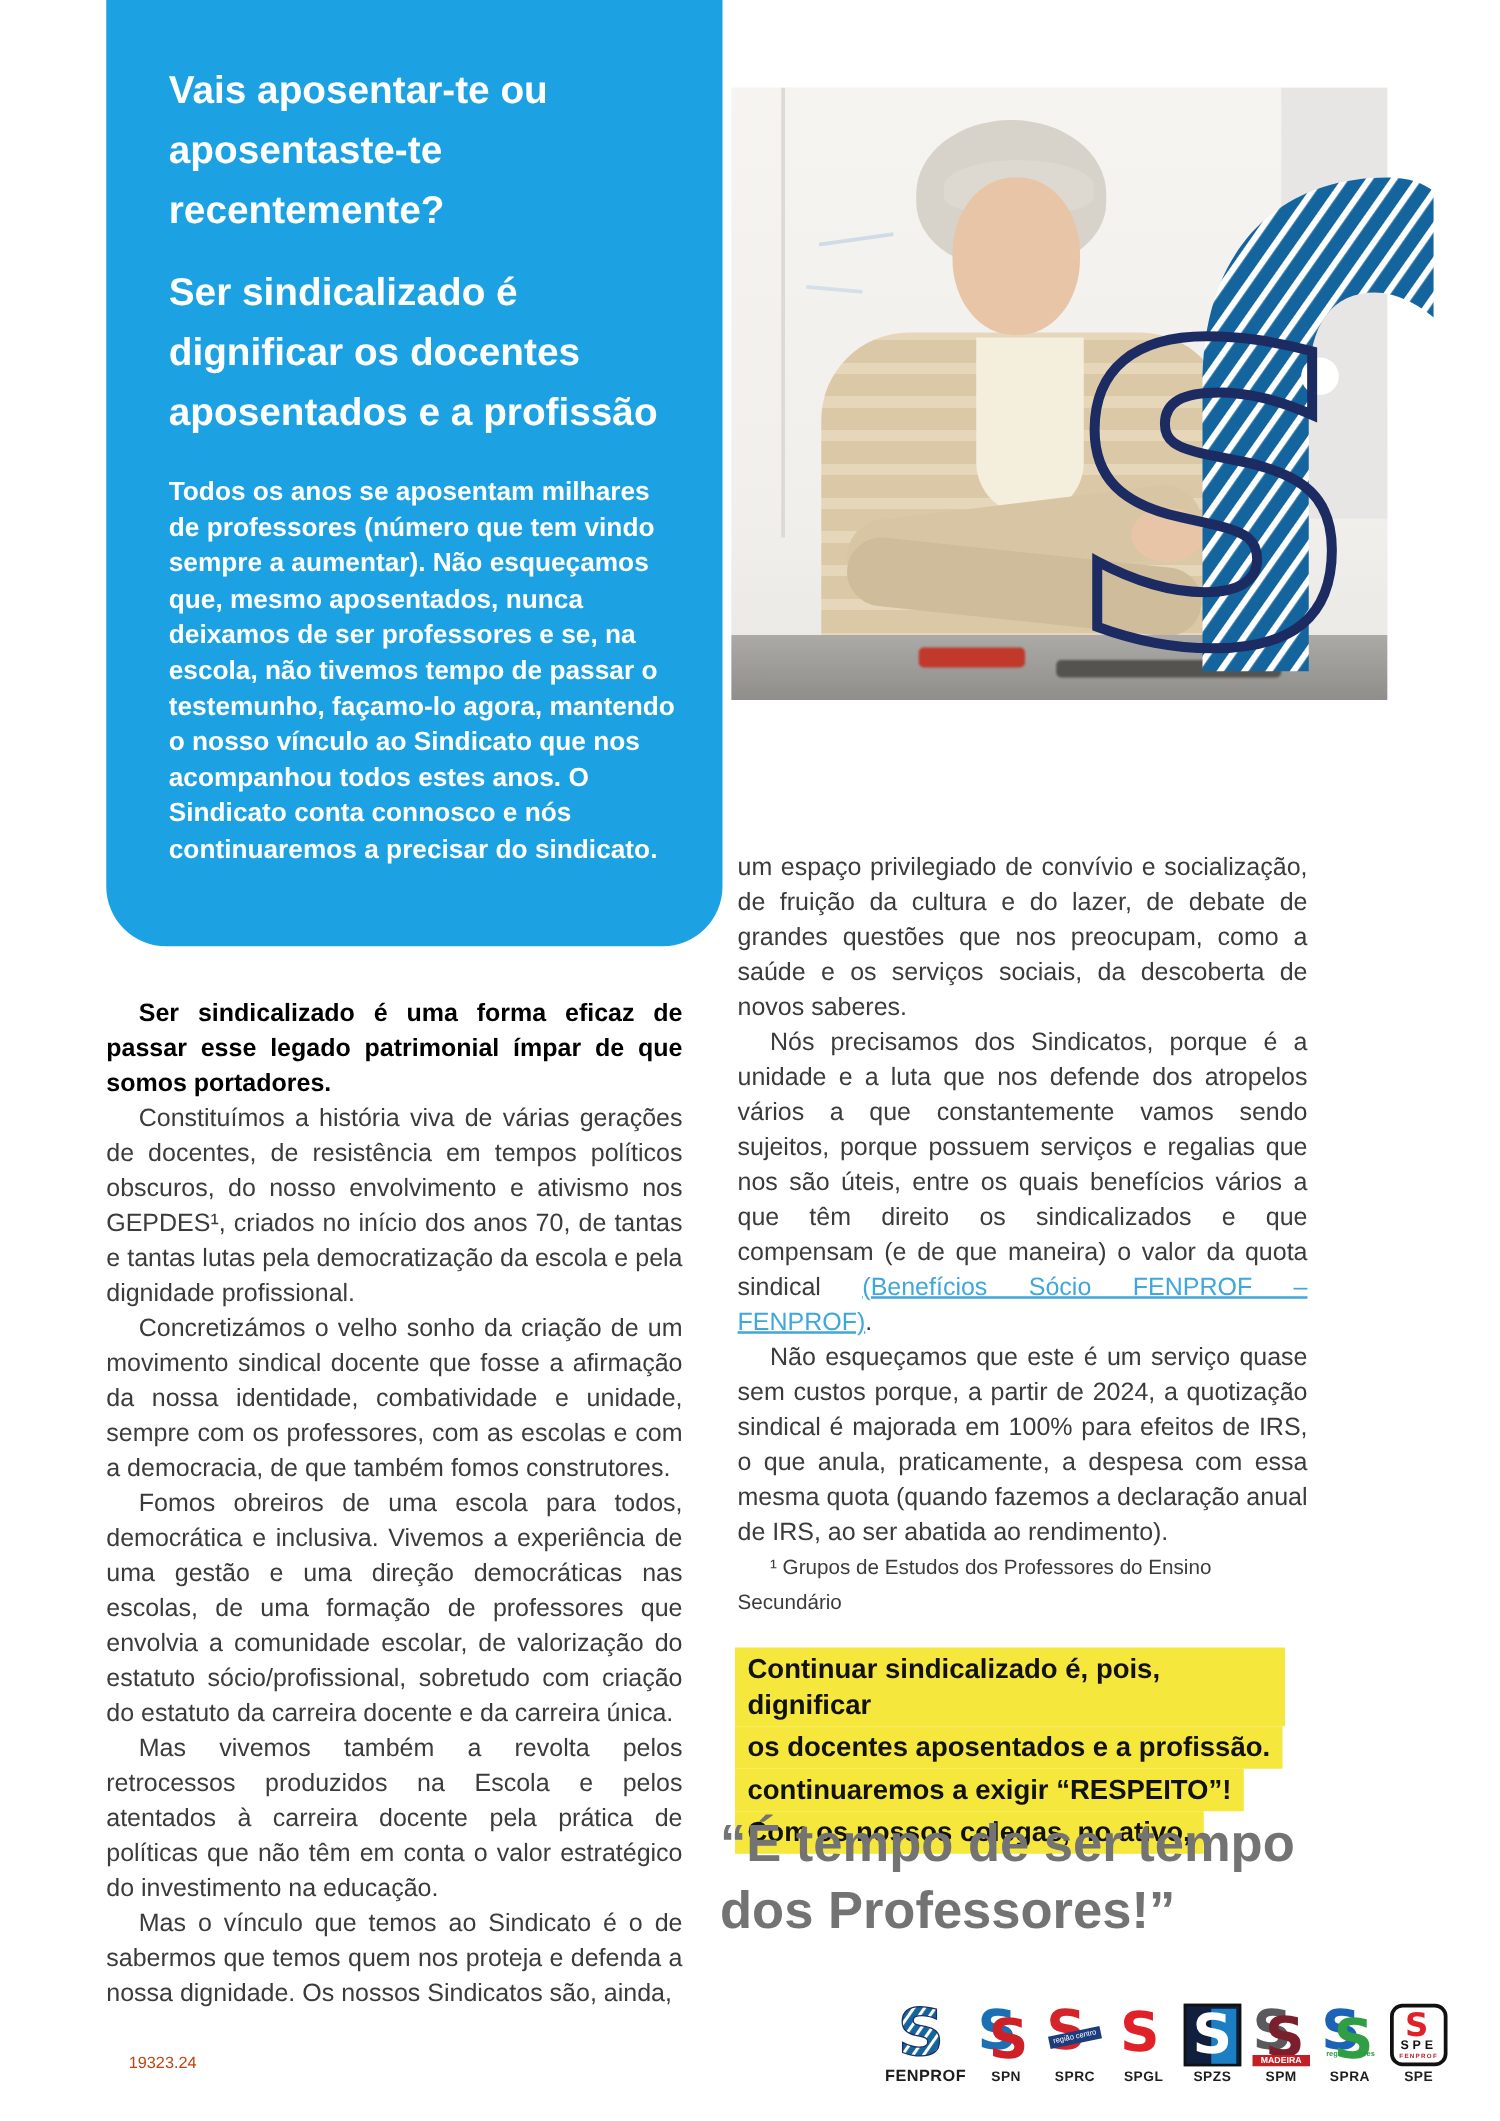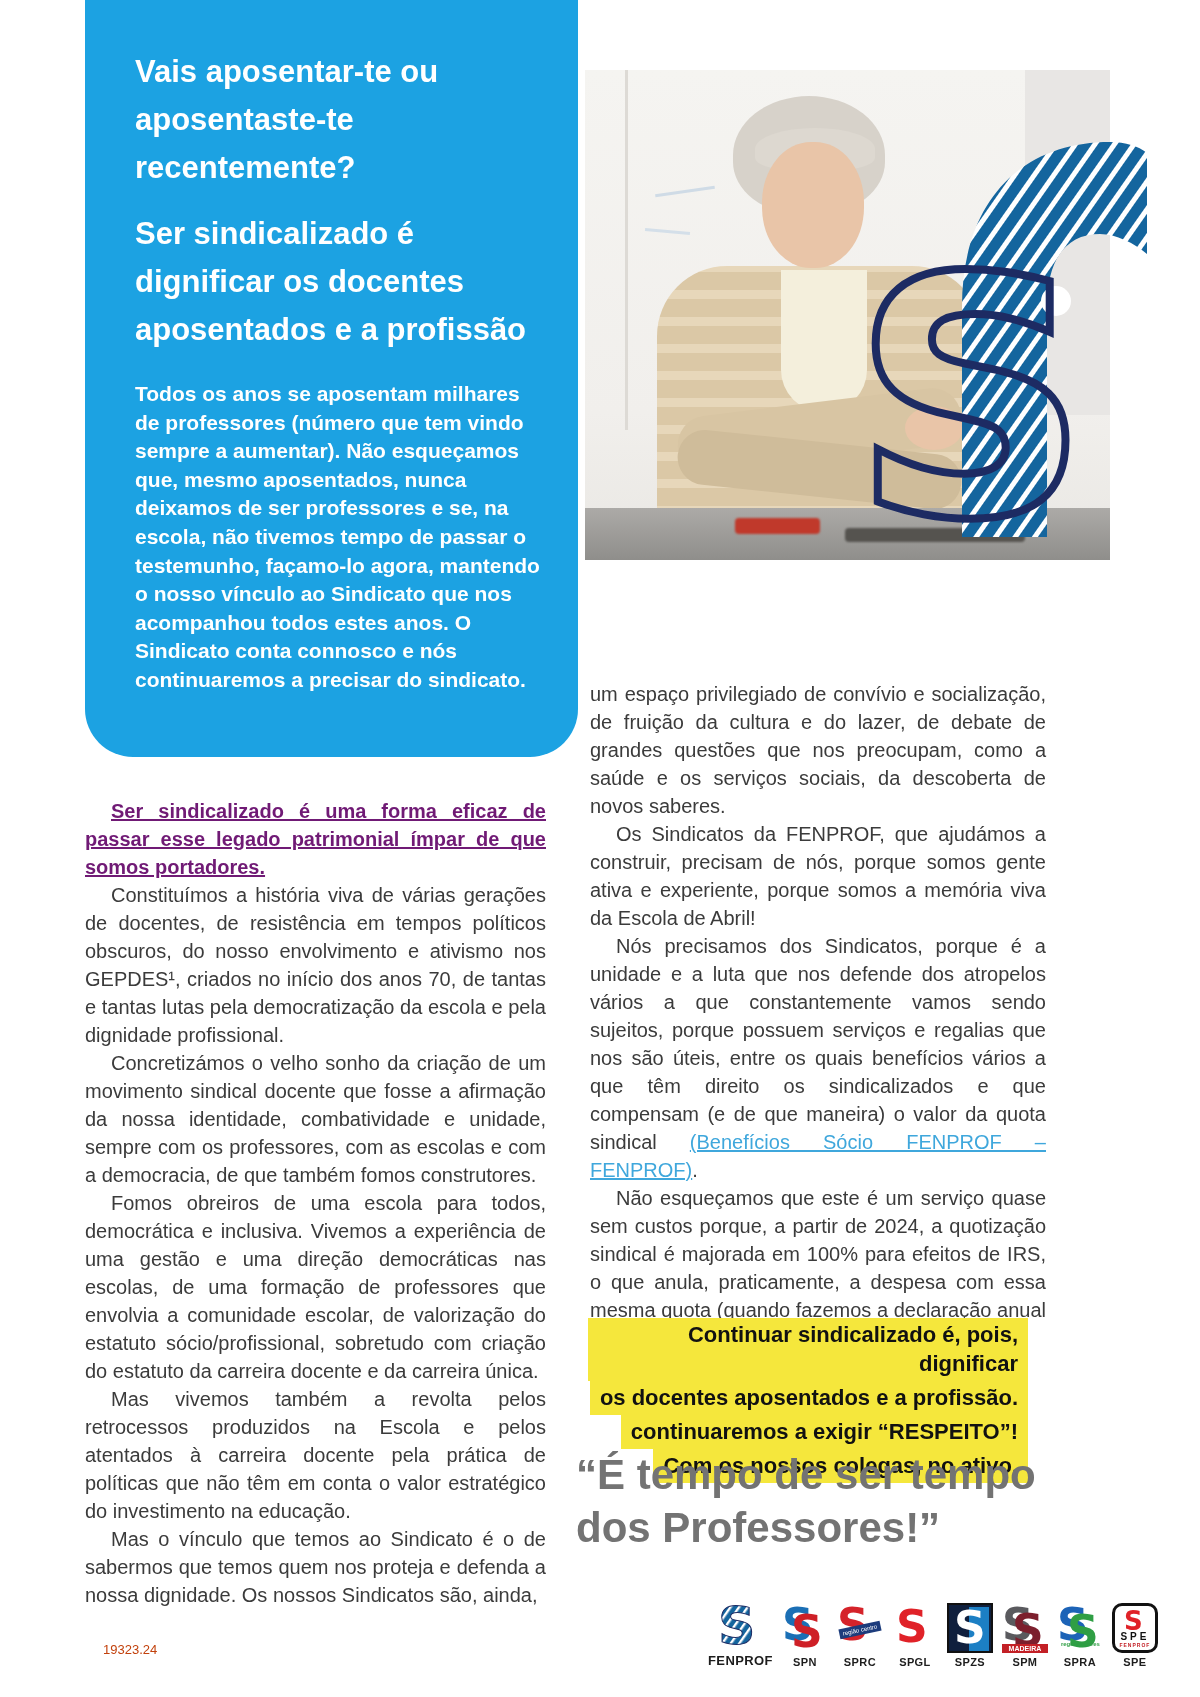--- a/index.html
+++ b/index.html
@@ -50,7 +50,7 @@
   .col-right{left:590px;top:680px;width:456px;}
   .col p{margin:0;text-indent:26px;}
   .col p.noindent{text-indent:0;}
-  .lead{font-weight:bold;color:#701a75;text-indent:0;text-decoration:underline;}
+  .lead{font-weight:bold;color:#000000;text-indent:0;}
   a.doc-link{color:#3FA7DC;text-decoration:underline;}
   .footnote{margin-top:20px;font-size:16.5px;color:#3b3b3b;text-indent:0;text-align:left;}
 

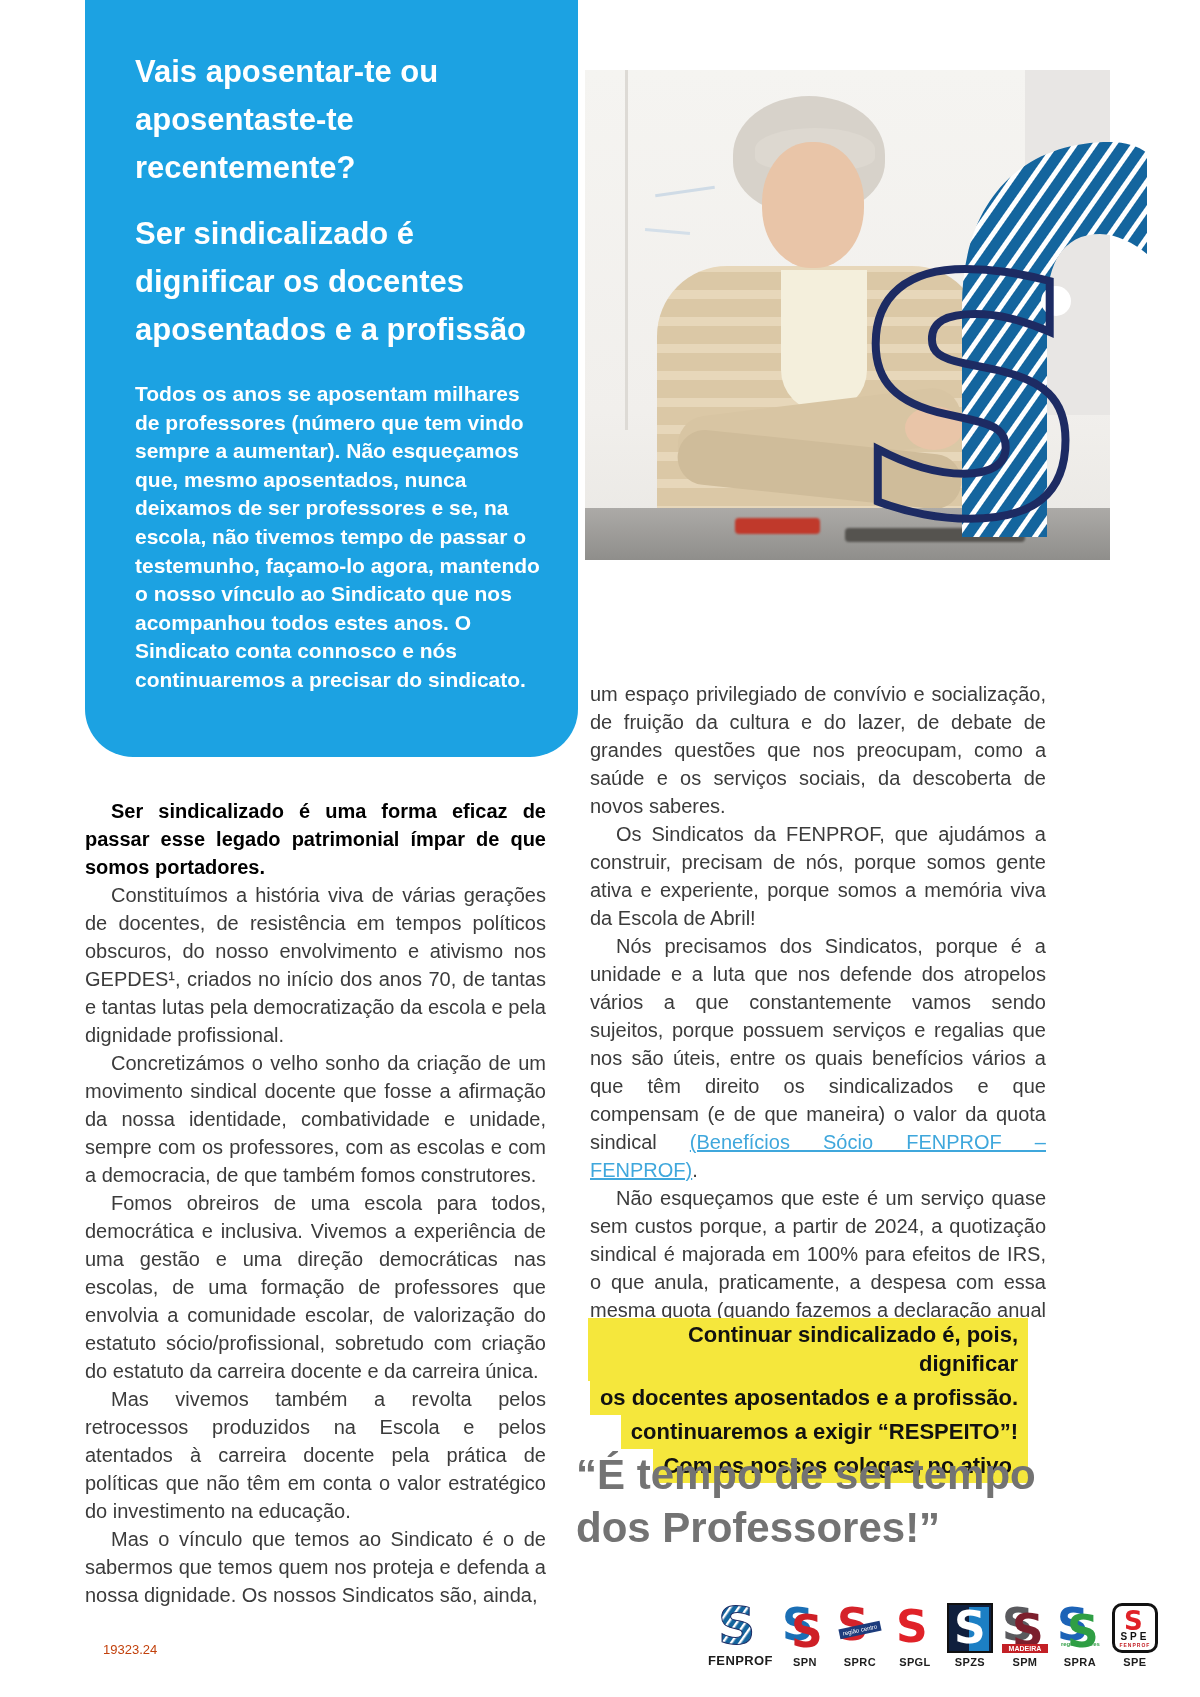--- a/index.html
+++ b/index.html
@@ -147,7 +147,6 @@
 
   <div class="col col-right">
     <p class="noindent">um espaço privilegiado de convívio e socialização, de fruição da cultura e do lazer, de debate de grandes questões que nos preocupam, como a saúde e os serviços sociais, da descoberta de novos saberes.</p>
-    <p>Os Sindicatos da FENPROF, que ajudámos a construir, precisam de nós, porque somos gente ativa e experiente, porque somos a memória viva da Escola de Abril!</p>
     <p><span>Nós precisamos dos Sindicatos, porque é a unidade e a luta que nos defende dos atropelos vários a que constantemente vamos sendo sujeitos, porque possuem serviços e regalias que nos são úteis, entre os quais benefícios vários a que têm direito os sindicalizados e que compensam (e de que maneira) o valor da quota sindical </span><a class="doc-link" href="#">(Benefícios Sócio FENPROF – FENPROF)</a><span>.</span></p>
     <p>Não esqueçamos que este é um serviço quase sem custos porque, a partir de 2024, a quotização sindical é majorada em 100% para efeitos de IRS, o que anula, praticamente, a despesa com essa mesma quota (quando fazemos a declaração anual de IRS, ao ser abatida ao rendimento).</p>
     <p class="footnote">¹ Grupos de Estudos dos Professores do Ensino Secundário</p>

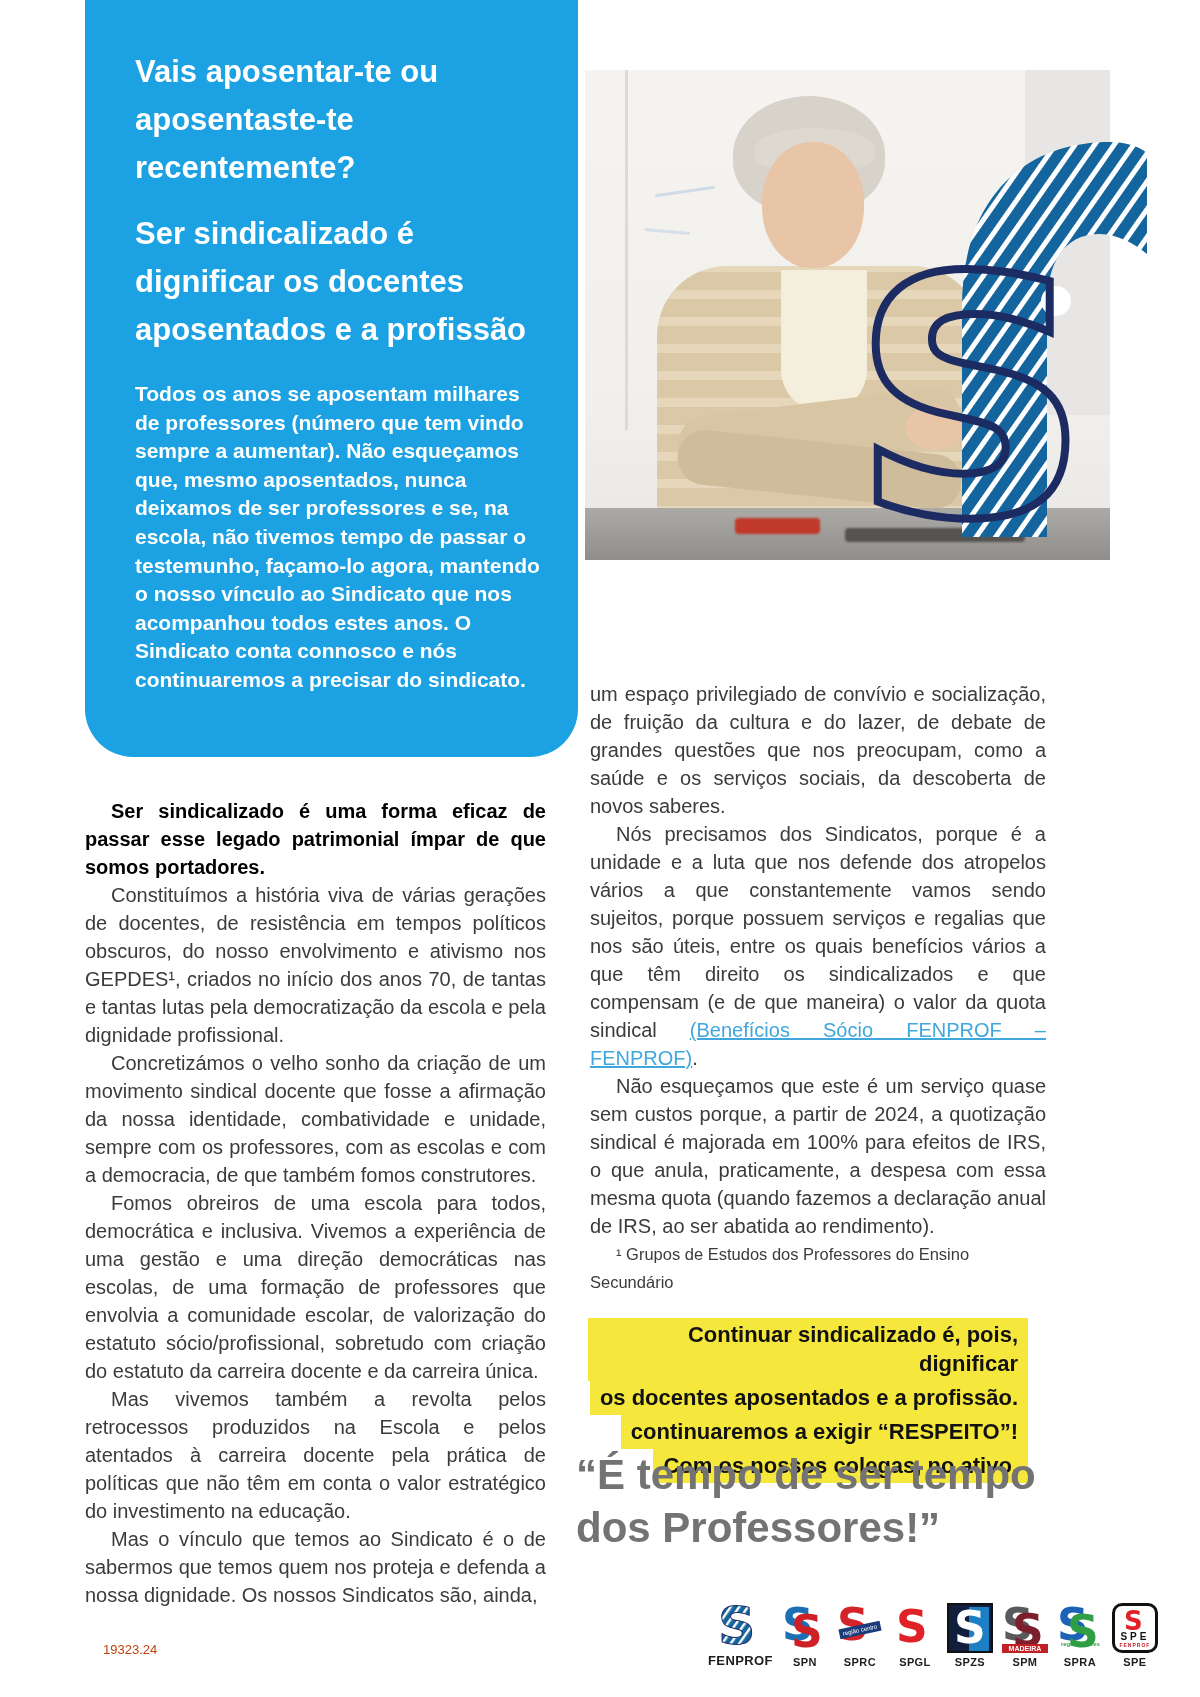--- a/index.html
+++ b/index.html
@@ -56,7 +56,7 @@
 
   
   .highlight{position:absolute;left:588px;top:1318px;width:440px;}
-  .highlight .hl-line{line-height:29px;text-align:right;}
+  .highlight .hl-line{line-height:29px;}
   .highlight .hl-line span{display:inline-block;background:#F5E73C;color:#111111;
     font-size:22px;font-weight:bold;padding:2px 10px 3px 10px;}
 

